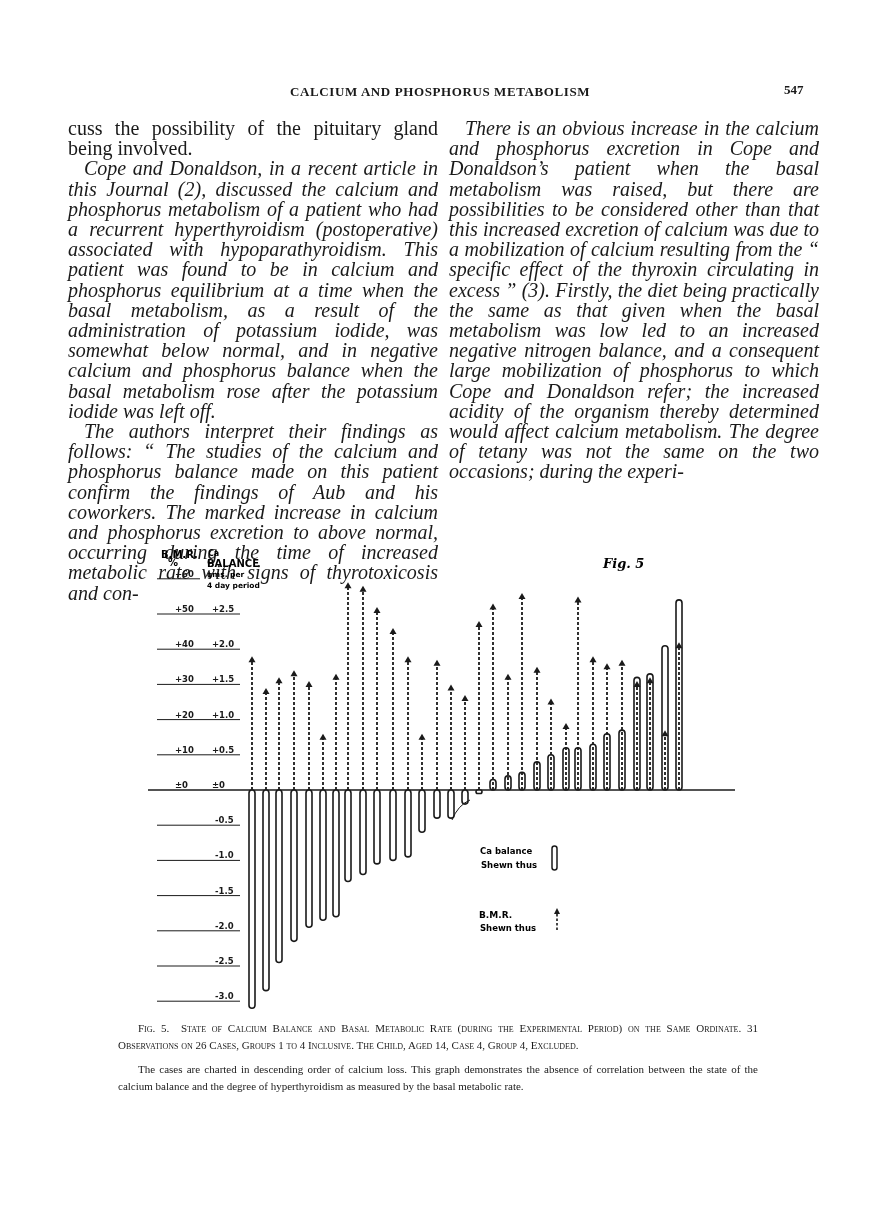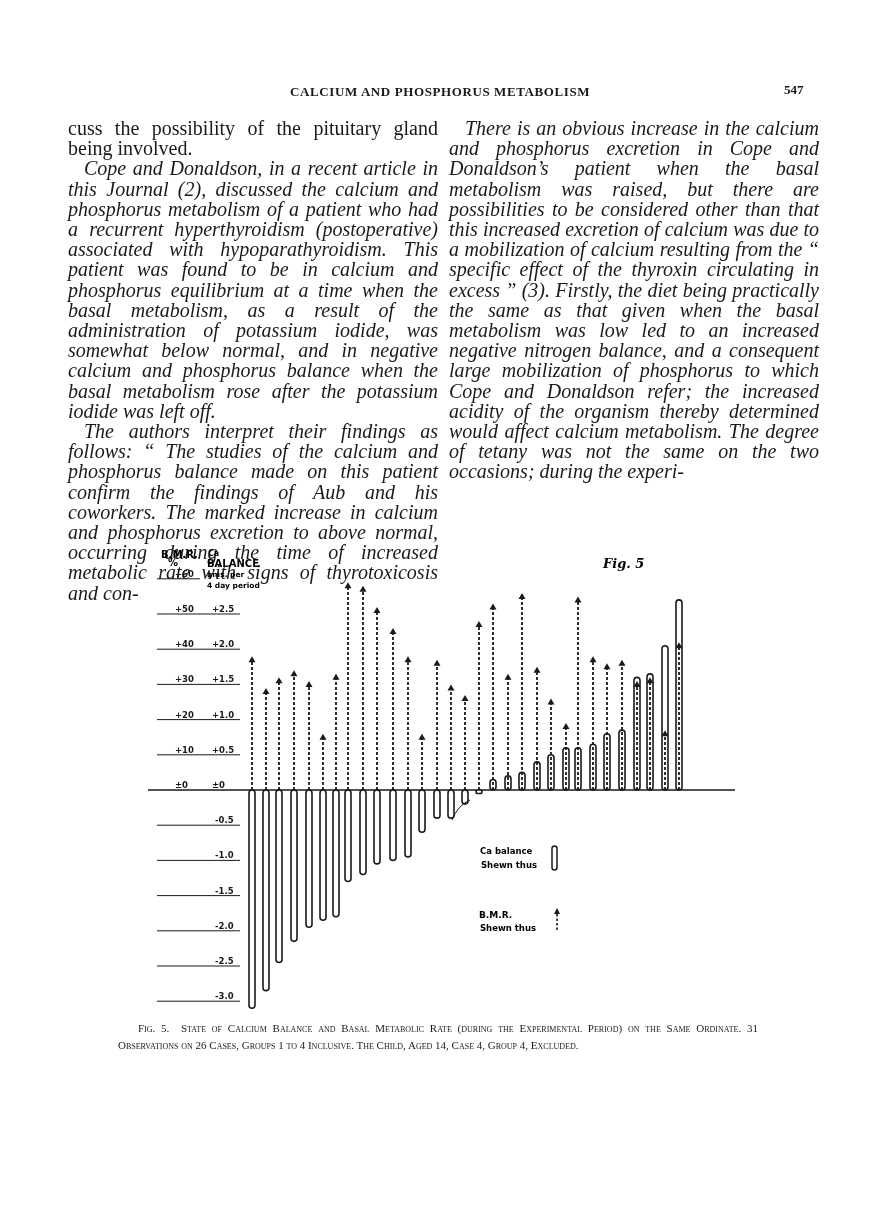--- a/index.html
+++ b/index.html
@@ -200,6 +200,7 @@
 
 <div class="caption">
   <p><span class="sc">Fig. 5.</span>&nbsp; <span class="sc">State of Calcium Balance and Basal Metabolic Rate (during the Experimental Period) on the Same Ordinate. 31 Observations on 26 Cases, Groups 1 to 4 Inclusive. The Child, Aged 14, Case 4, Group 4, Excluded.</span></p>
+  <p class="note">The cases are charted in descending order of calcium loss. This graph demonstrates the absence of correlation between the state of the calcium balance and the degree of hyperthyroidism as measured by the basal metabolic rate.</p>
 </div>
 
 </body></html>

